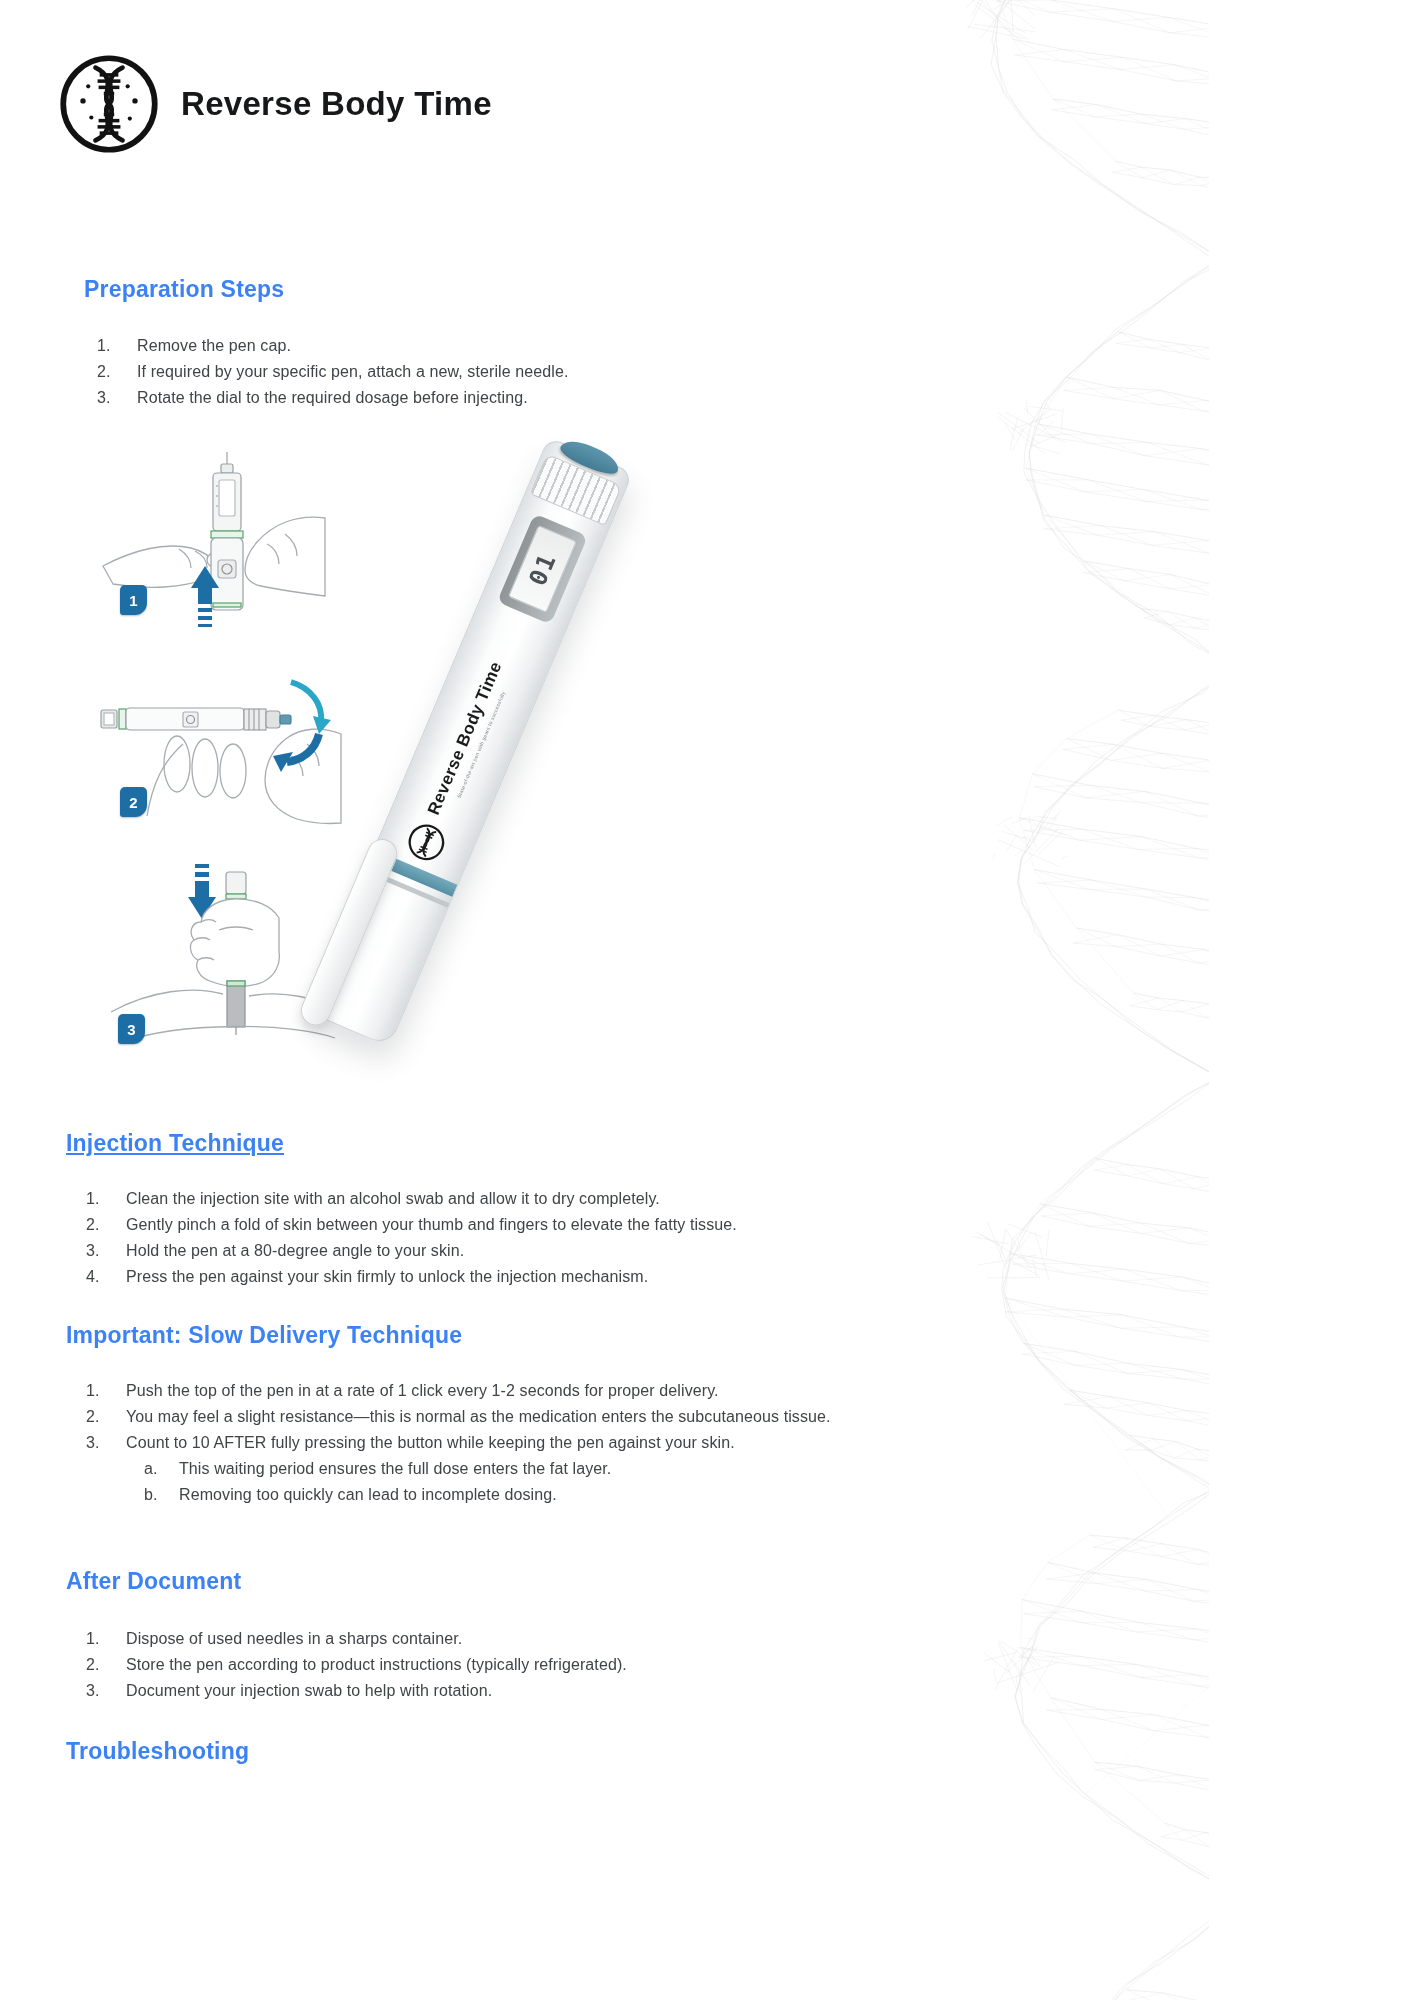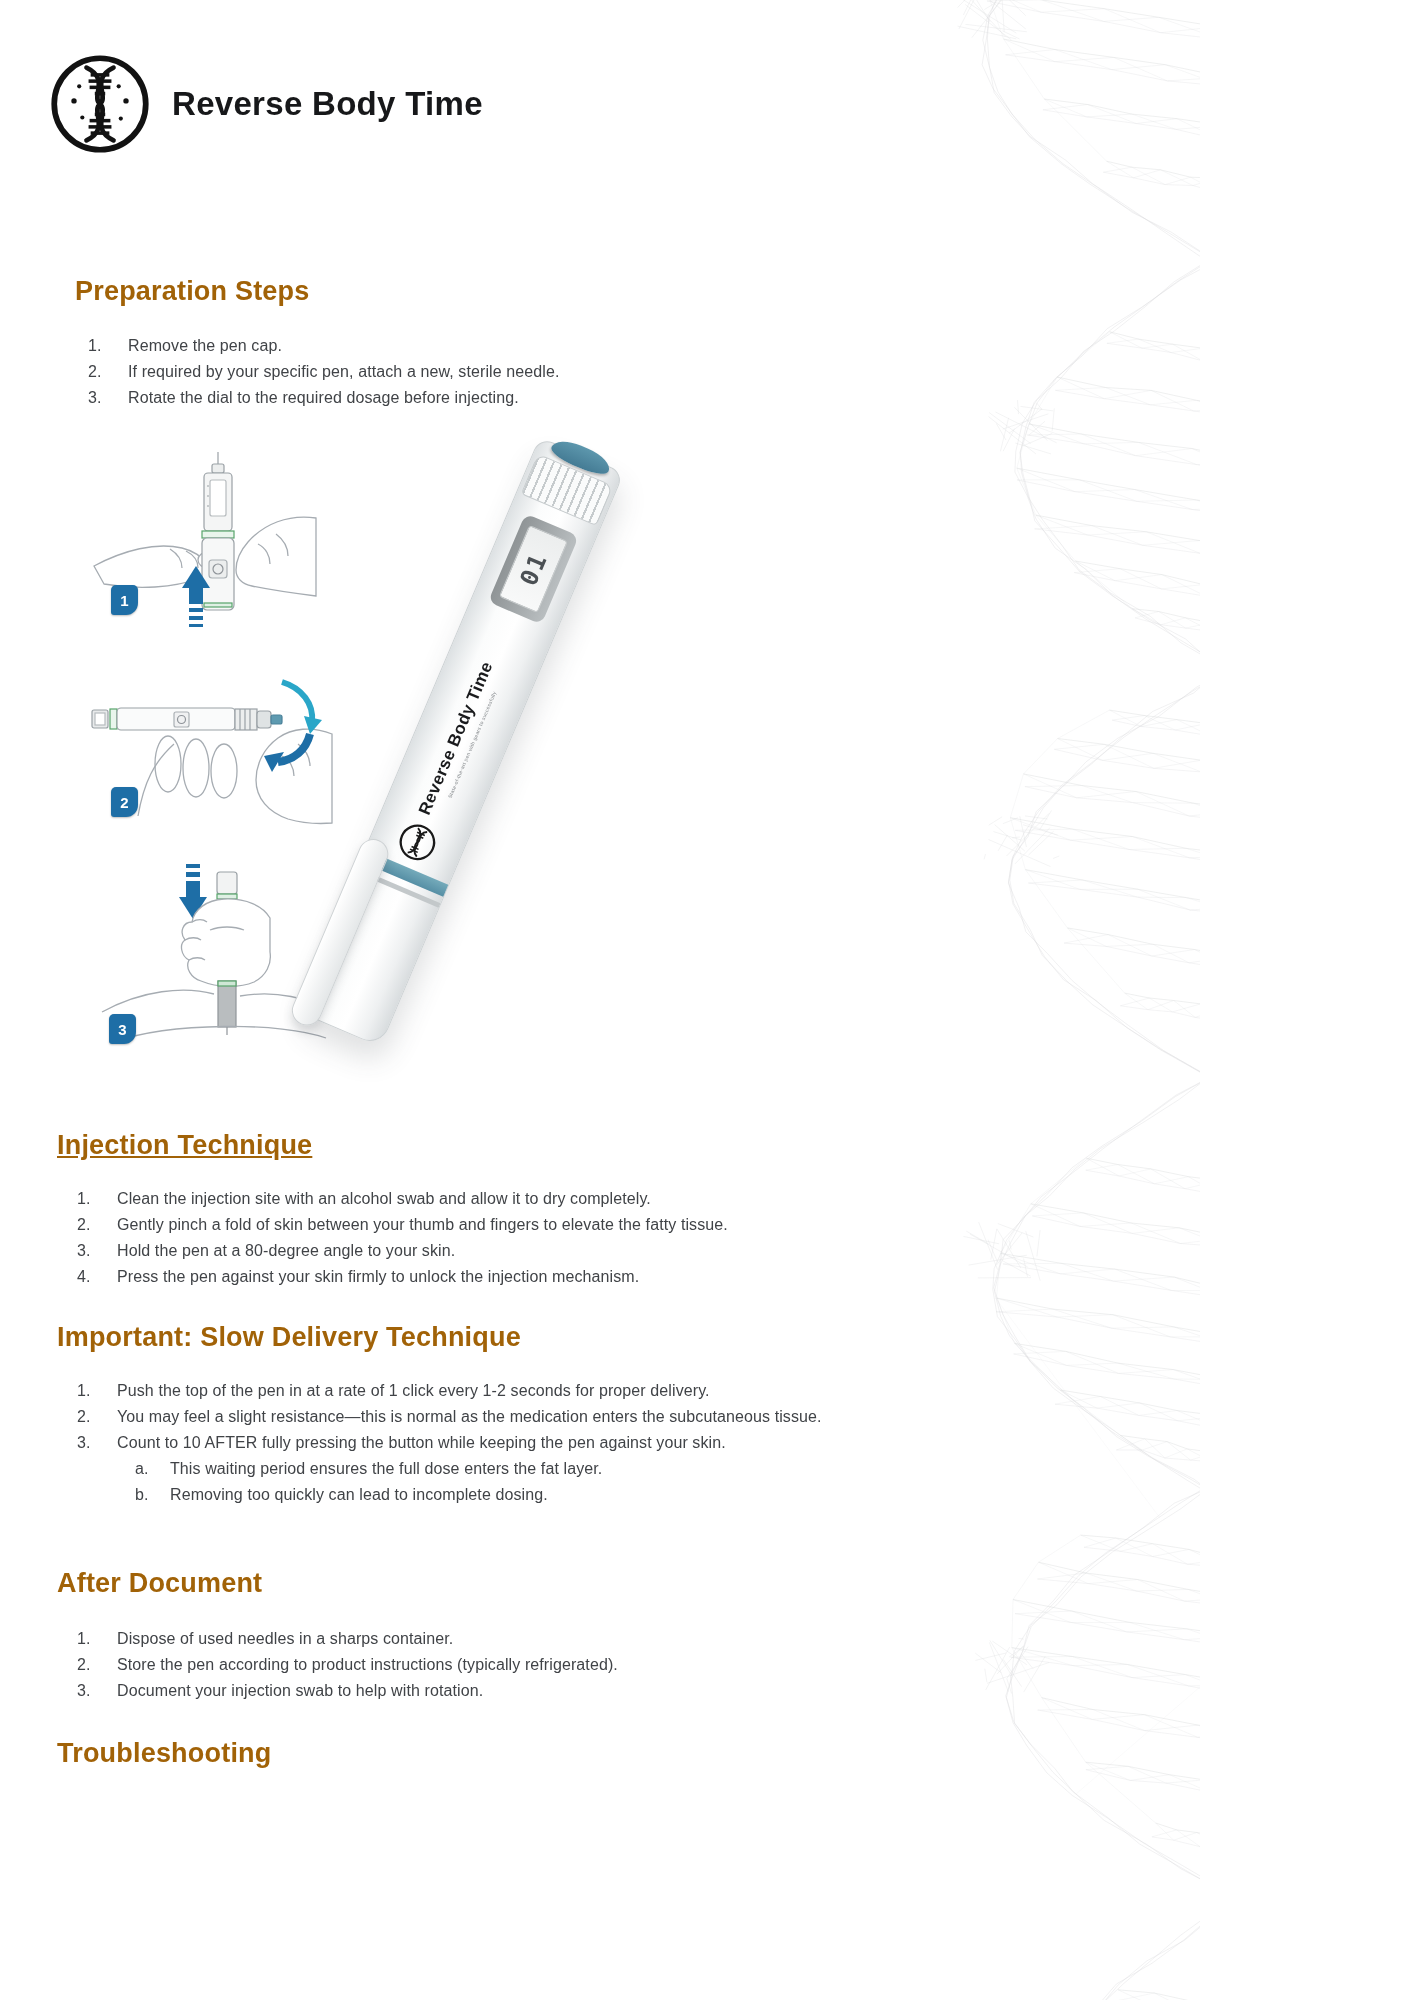--- a/index.html
+++ b/index.html
@@ -9,7 +9,7 @@
     font-family: "Liberation Sans", "DejaVu Sans", sans-serif;
     color: #404347;
   }
-  #page { position: relative; width: 1200px; height: 2000px; overflow: hidden; background: #fff; }
+  #page { position: relative; width: 1200px; height: 2000px; overflow: hidden; background: #fff; margin-left: 9px; }
 
   
   #dna-wire { position: absolute; left: 834px; top: 0; width: 580px; height: 2000px; z-index: 0; }

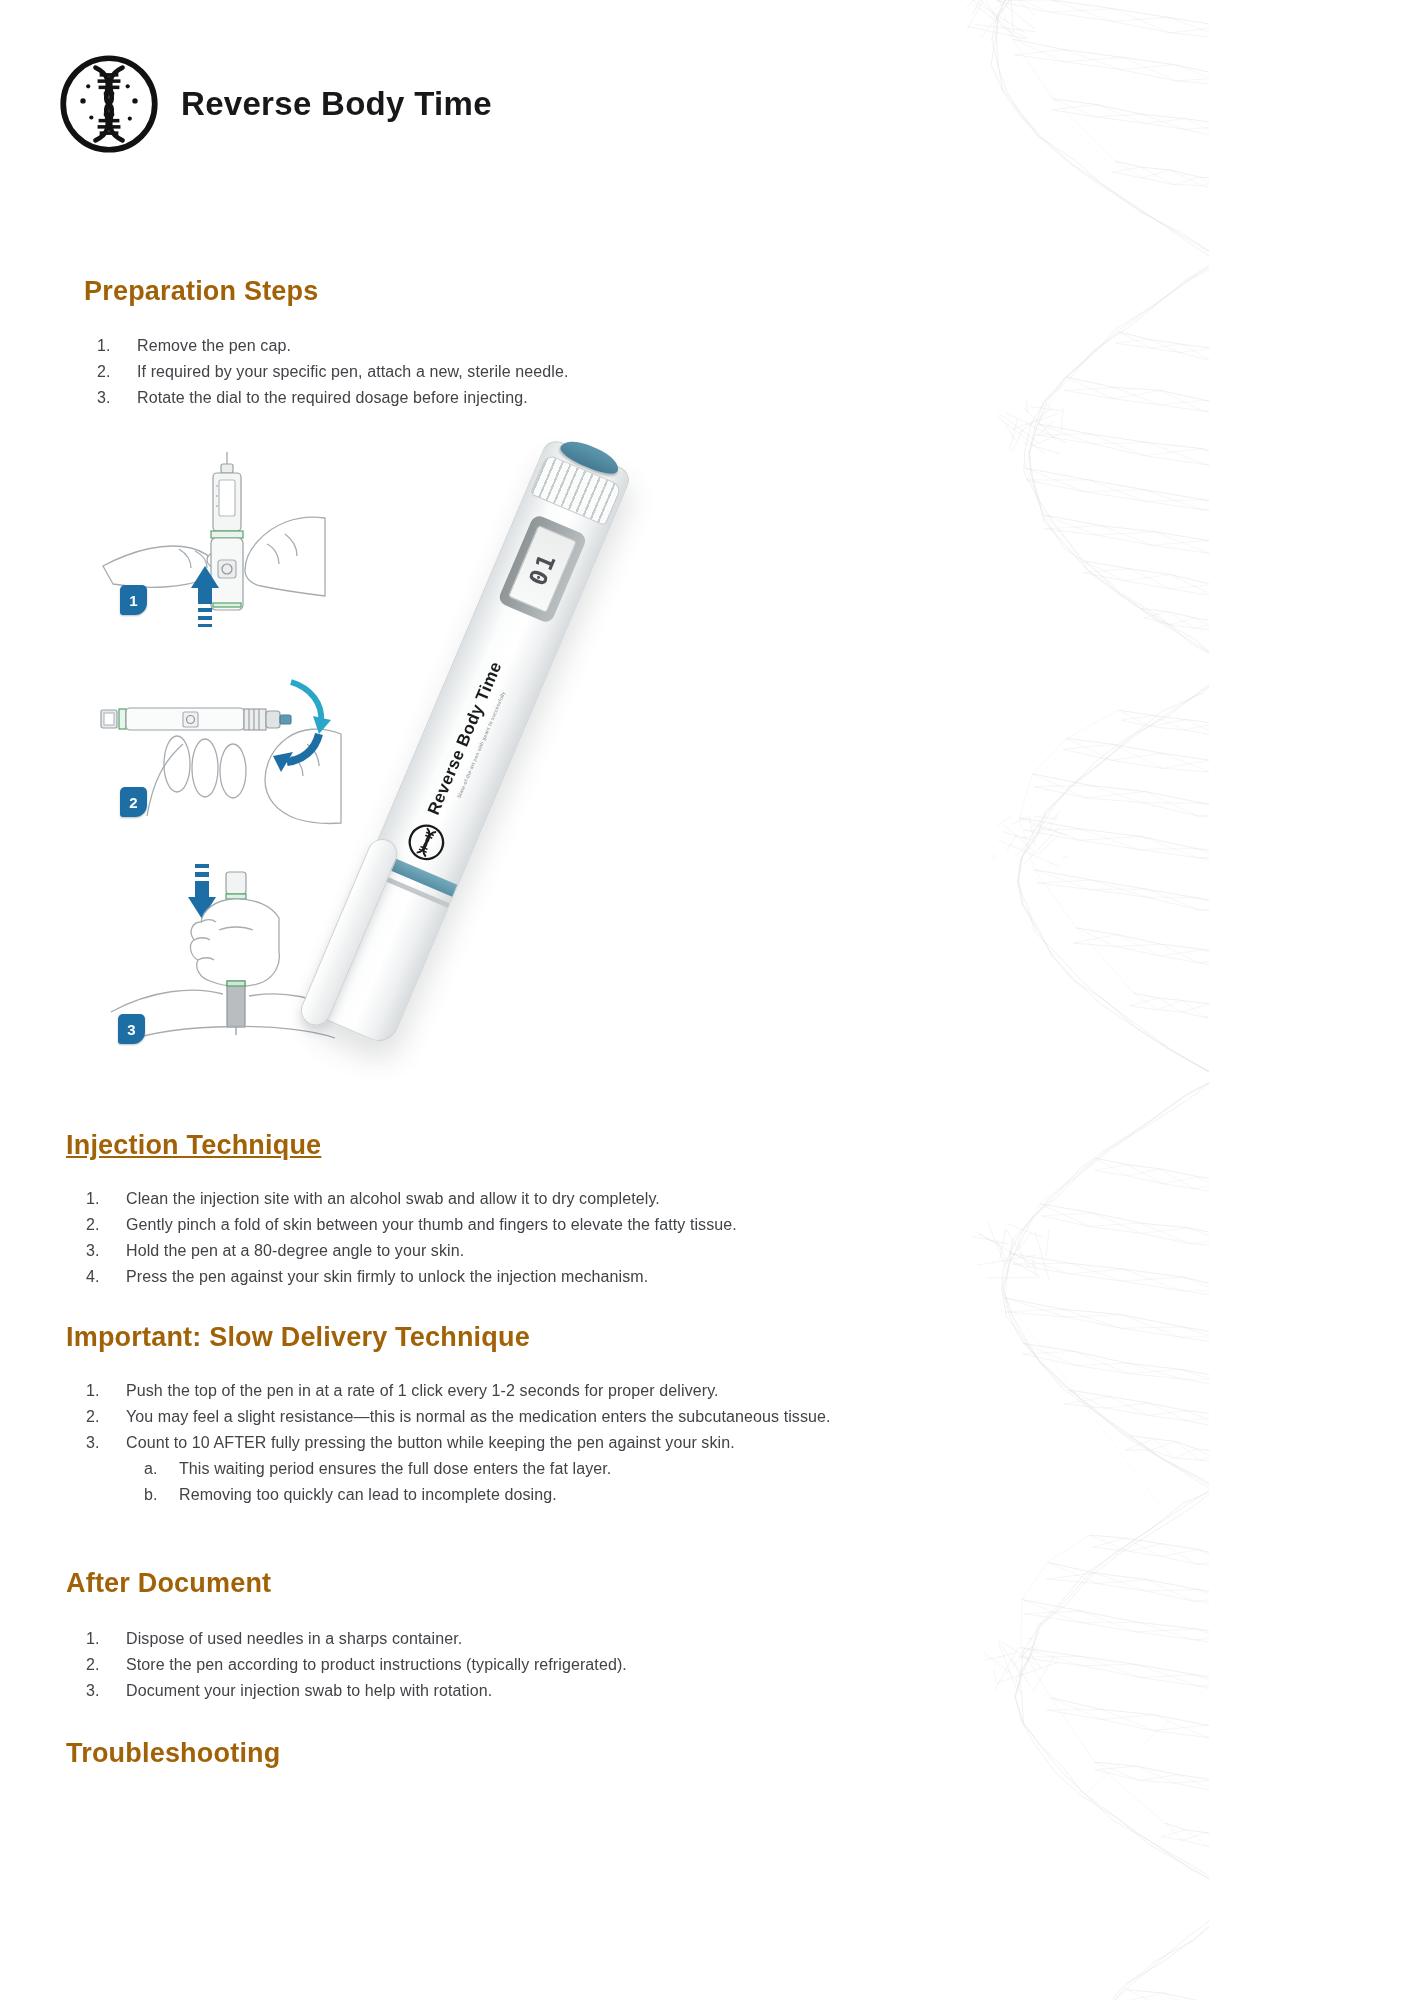--- a/index.html
+++ b/index.html
@@ -19,7 +19,7 @@
   .brand-title { font-size: 33px; font-weight: 700; color: #17181a; letter-spacing: .3px; }
 
   
-  .heading { position: absolute; font-size: 27px; font-weight: 700; color: #a16207; letter-spacing: .2px; z-index: 2; }
+  .heading { position: absolute; font-size: 23px; font-weight: 700; color: #3b82f6; letter-spacing: .2px; z-index: 2; }
   .olist { position: absolute; width: 770px; font-size: 16px; line-height: 26px; letter-spacing: .1px; z-index: 2; }
   .li { display: grid; grid-template-columns: 60px 1fr; }
   .li .m { padding-left: 20px; }

